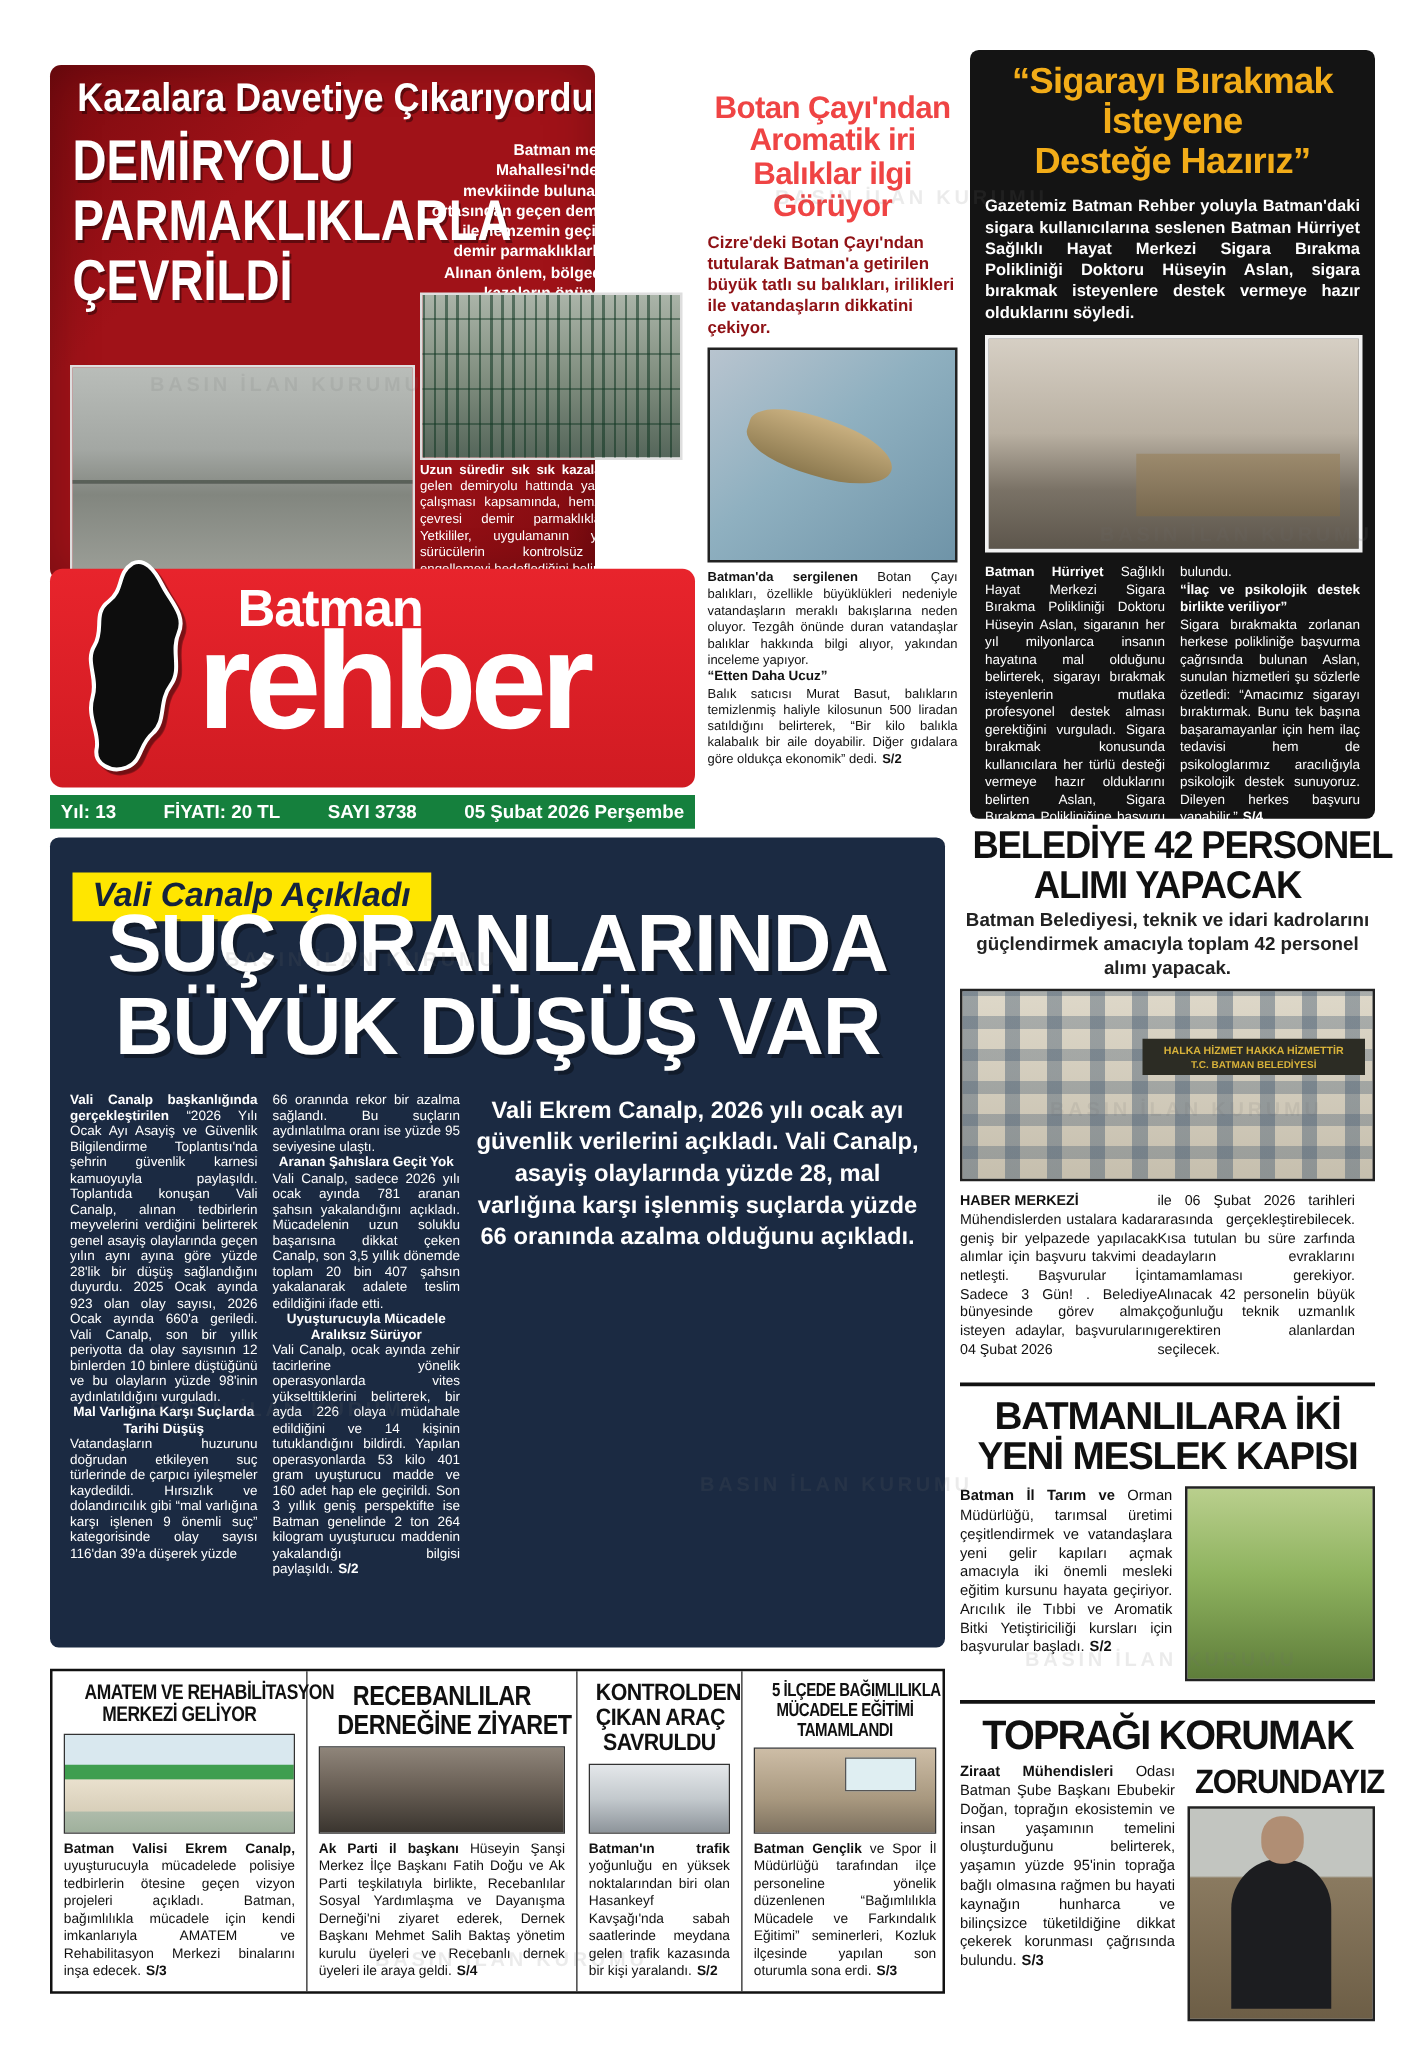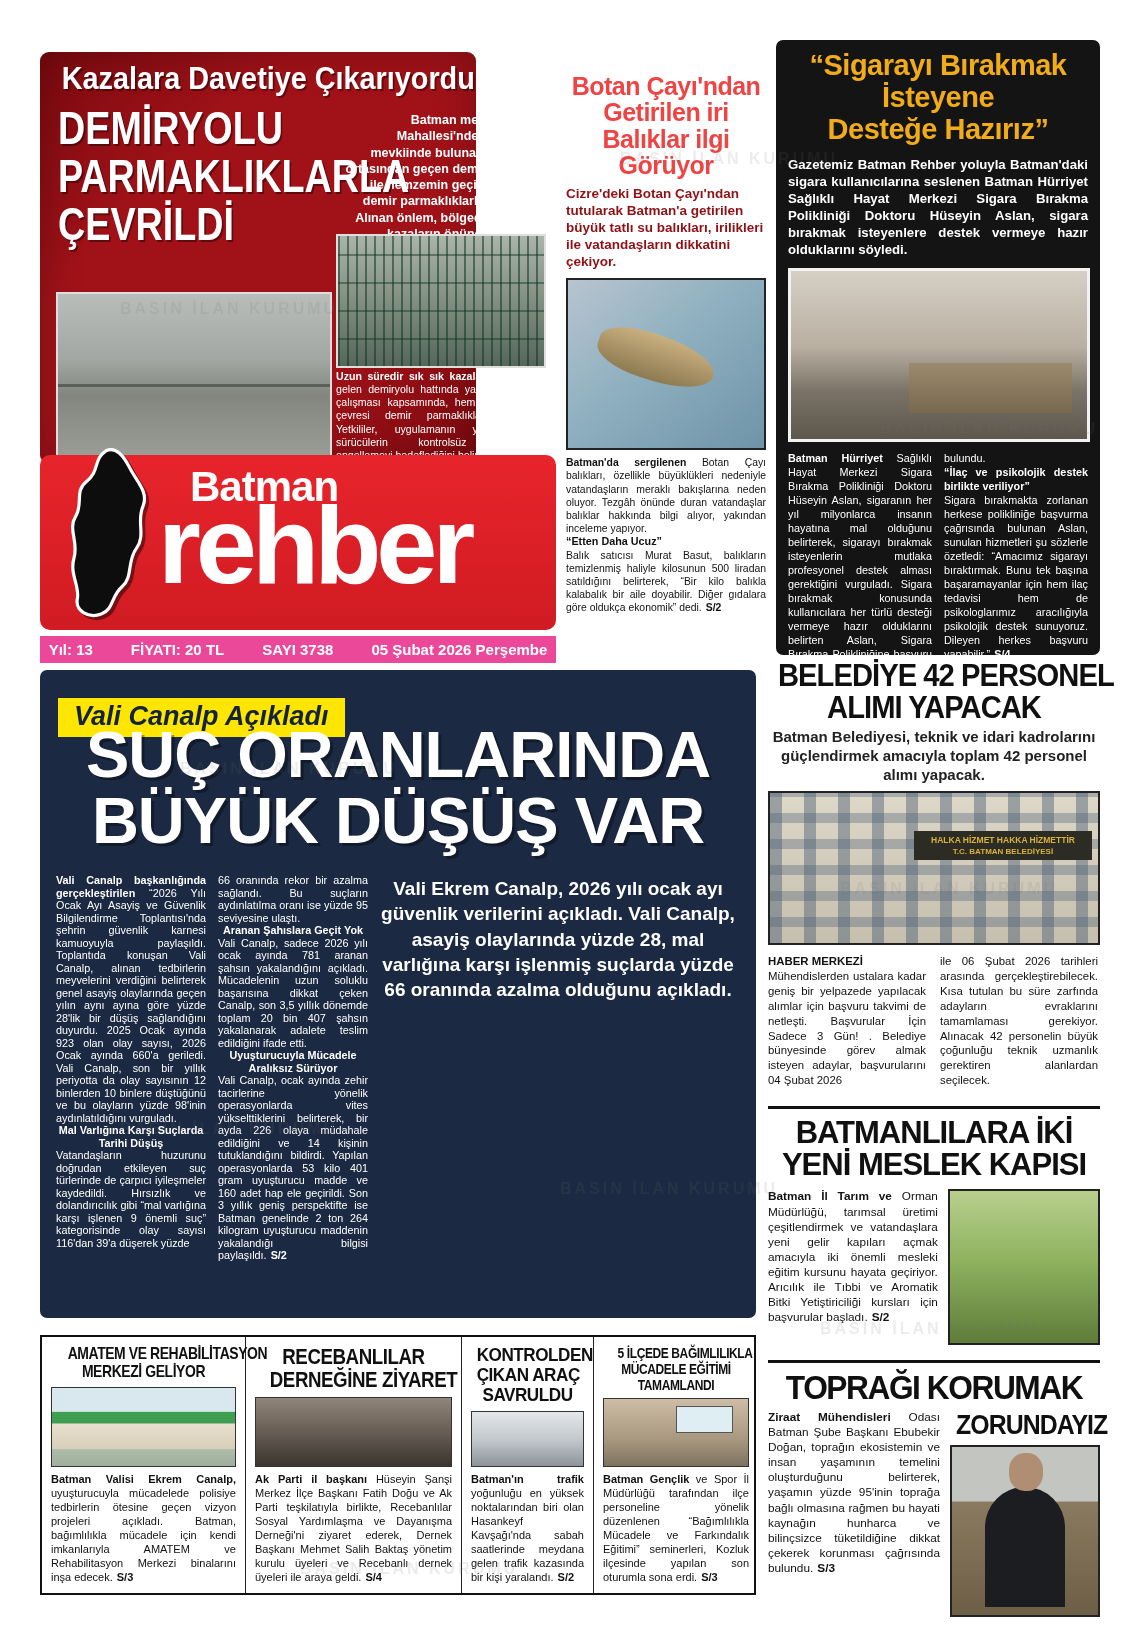--- a/index.html
+++ b/index.html
@@ -187,7 +187,7 @@
   <section id="fish">
     <div class="fish-title">
       <span class="line">Botan Çayı'ndan</span>
-      <span class="line">Getirilen iri</span>
+      <span class="line">Aromatik iri</span>
       <span class="line">Balıklar ilgi</span>
       <span class="line">Görüyor</span>
     </div>

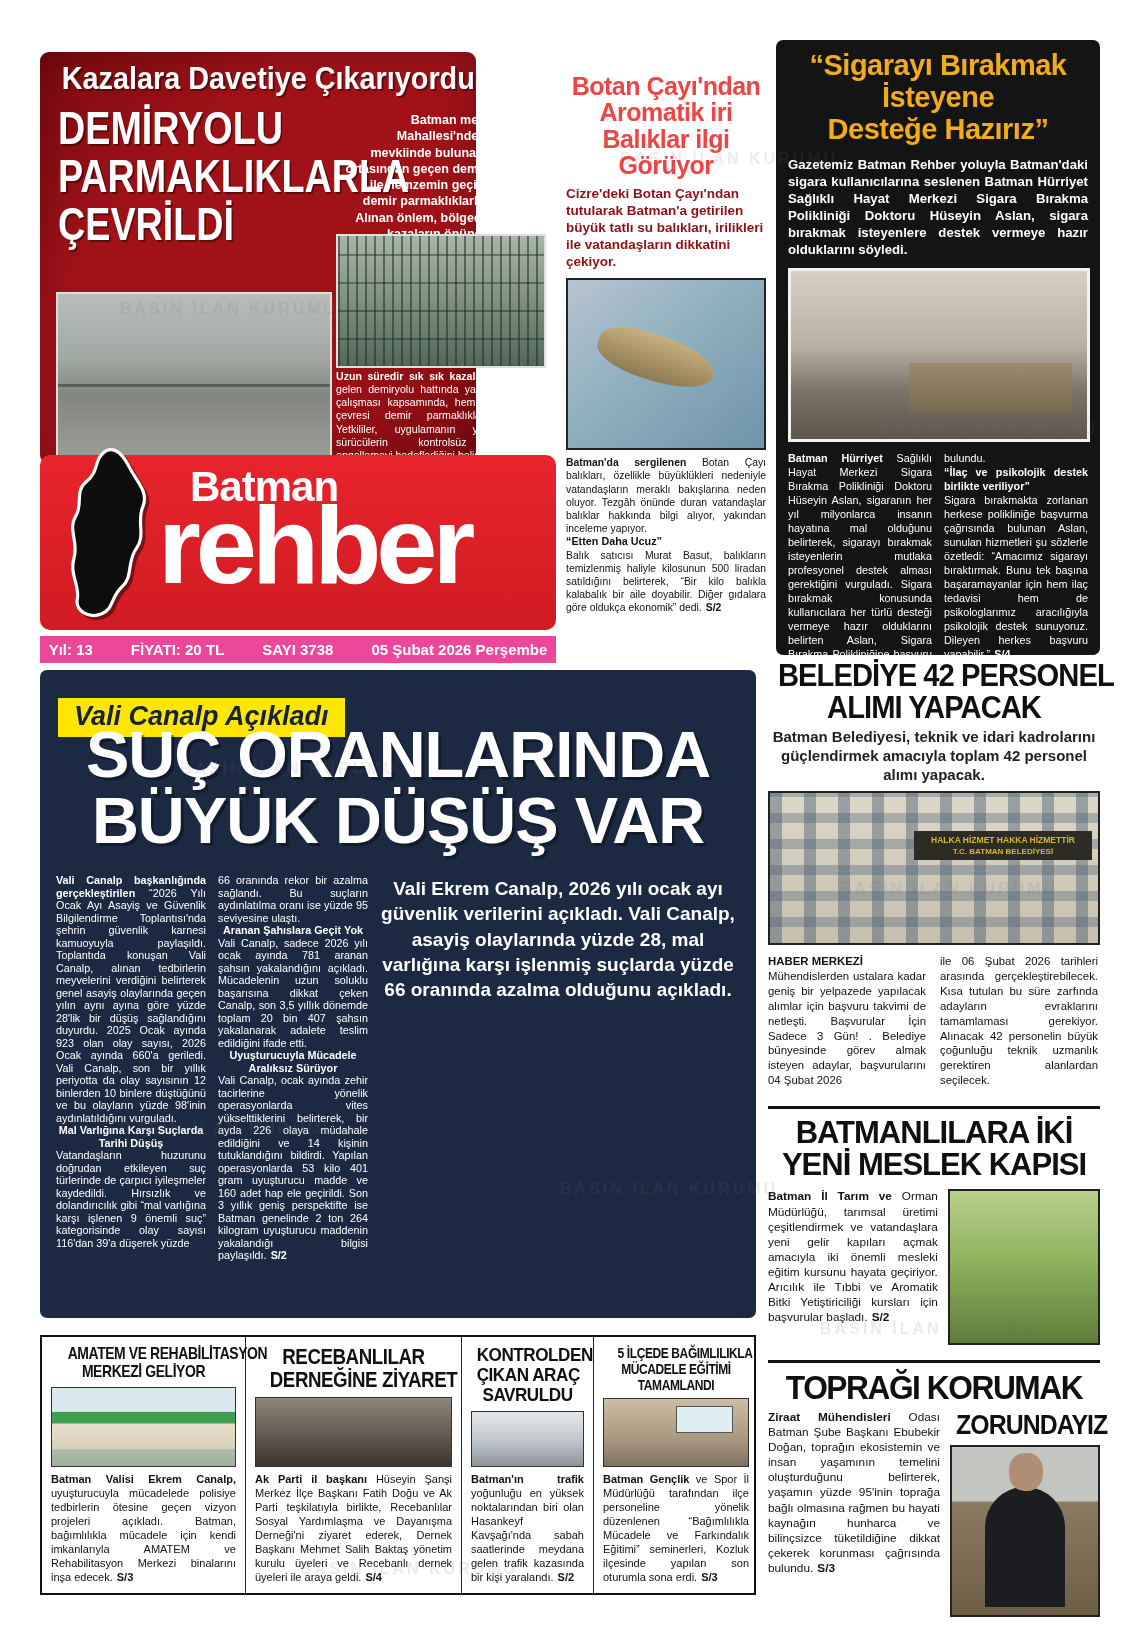--- a/index.html
+++ b/index.html
@@ -67,7 +67,7 @@
   .mast-main{position:absolute;left:118px;top:26px;font-weight:700;font-size:110px;letter-spacing:-5px;}
   .mast-tag{position:absolute;left:0;bottom:8px;width:100%;text-align:center;font-weight:700;font-size:19px;}
   .mast-tag span{margin:0 8px;}
-  #infobar{left:40px;top:636px;width:516px;height:27px;background:#ec4899;color:#fff;display:flex;
+  #infobar{left:40px;top:636px;width:516px;height:27px;background:#15803d;color:#fff;display:flex;
            align-items:center;justify-content:center;gap:38px;font-weight:700;font-size:15px;}
 
   

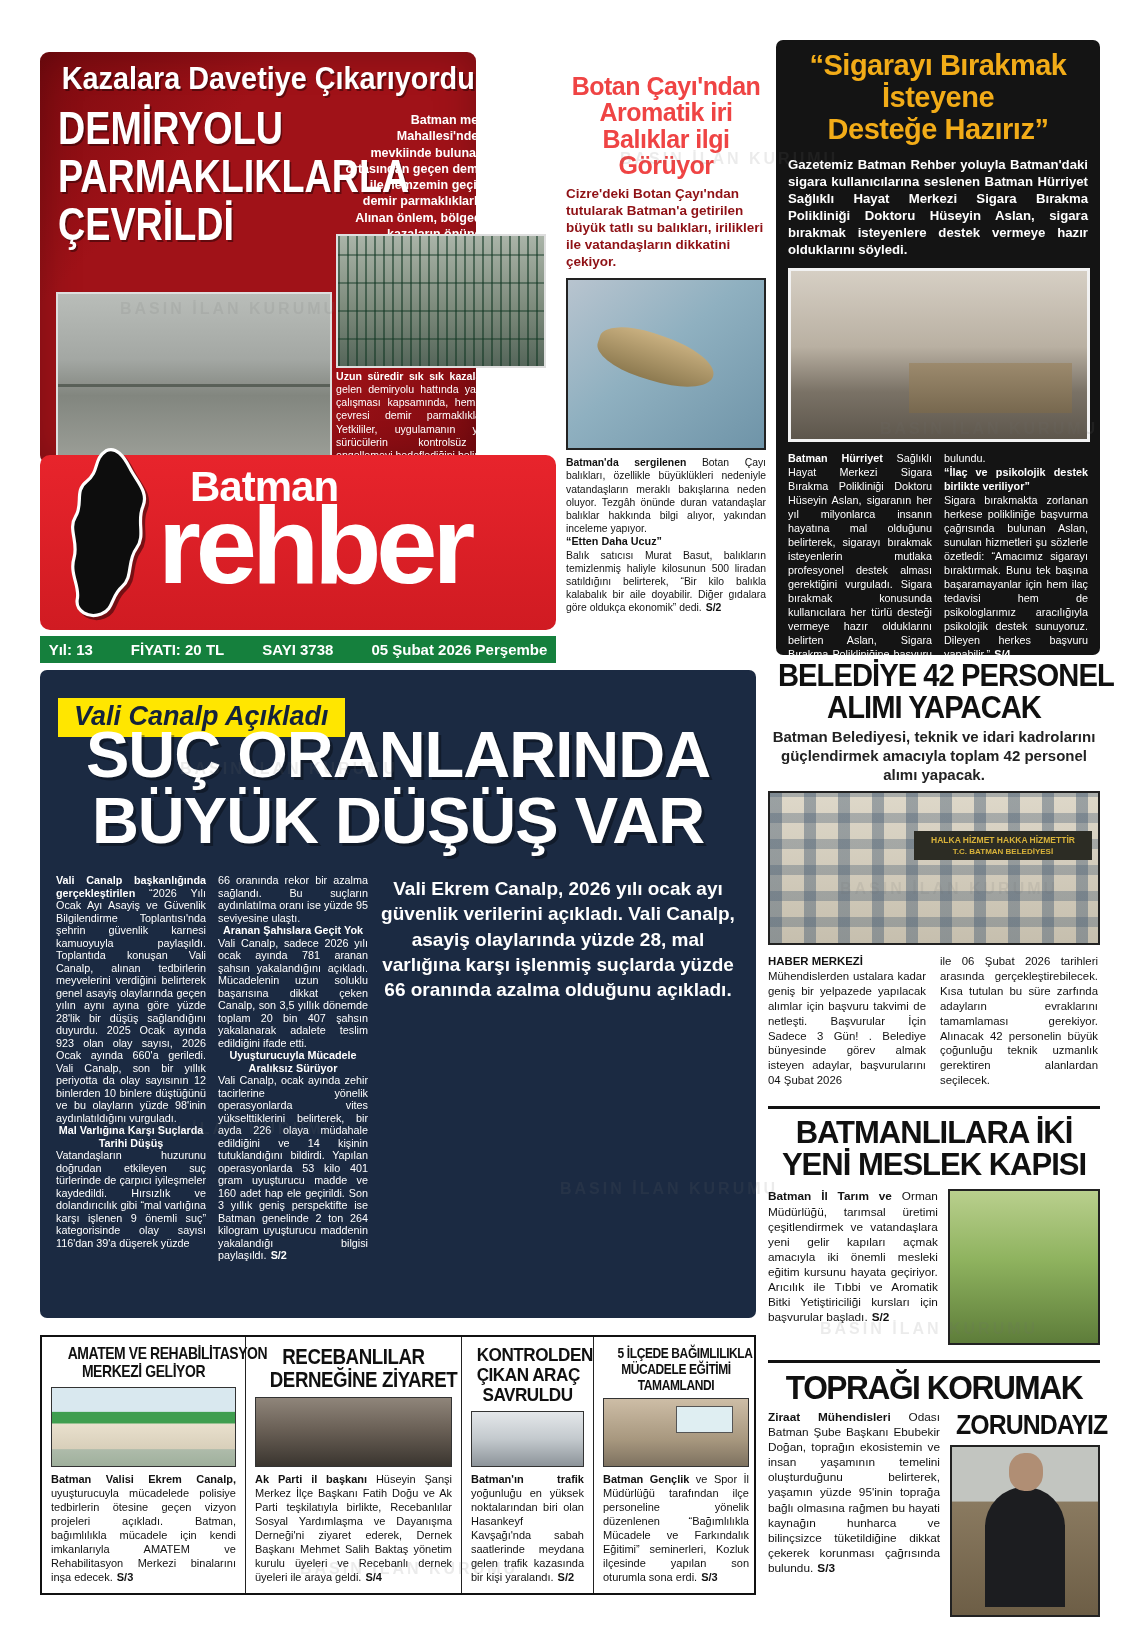--- a/index.html
+++ b/index.html
@@ -106,7 +106,7 @@
               text-align:center;color:#d8b23a;font-weight:700;}
   .bld-banner .l1{display:block;font-size:8.5px;}
   .bld-banner .l2{display:block;font-size:8px;margin-top:2px;}
-  .bel-cols{margin-top:9px;display:flex;gap:14px;}
+  .bel-cols{margin-top:9px;display:flex;}
   .bel-col{width:158px;font-size:11.4px;line-height:1.3;}
 
   

